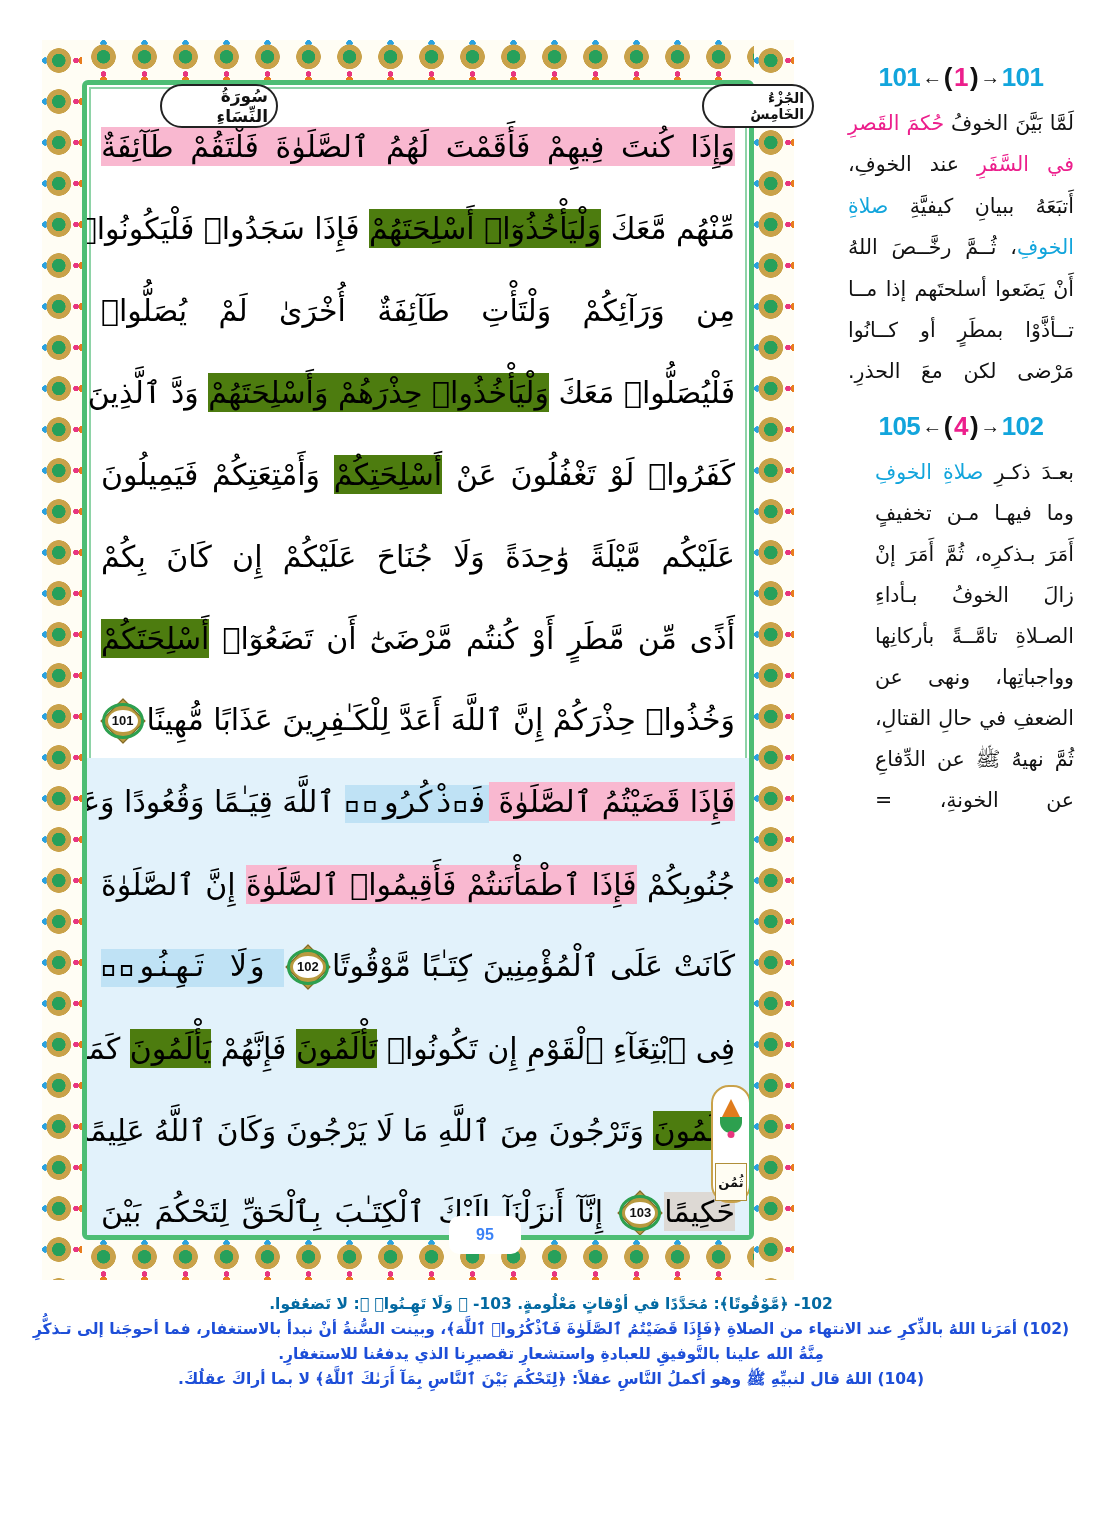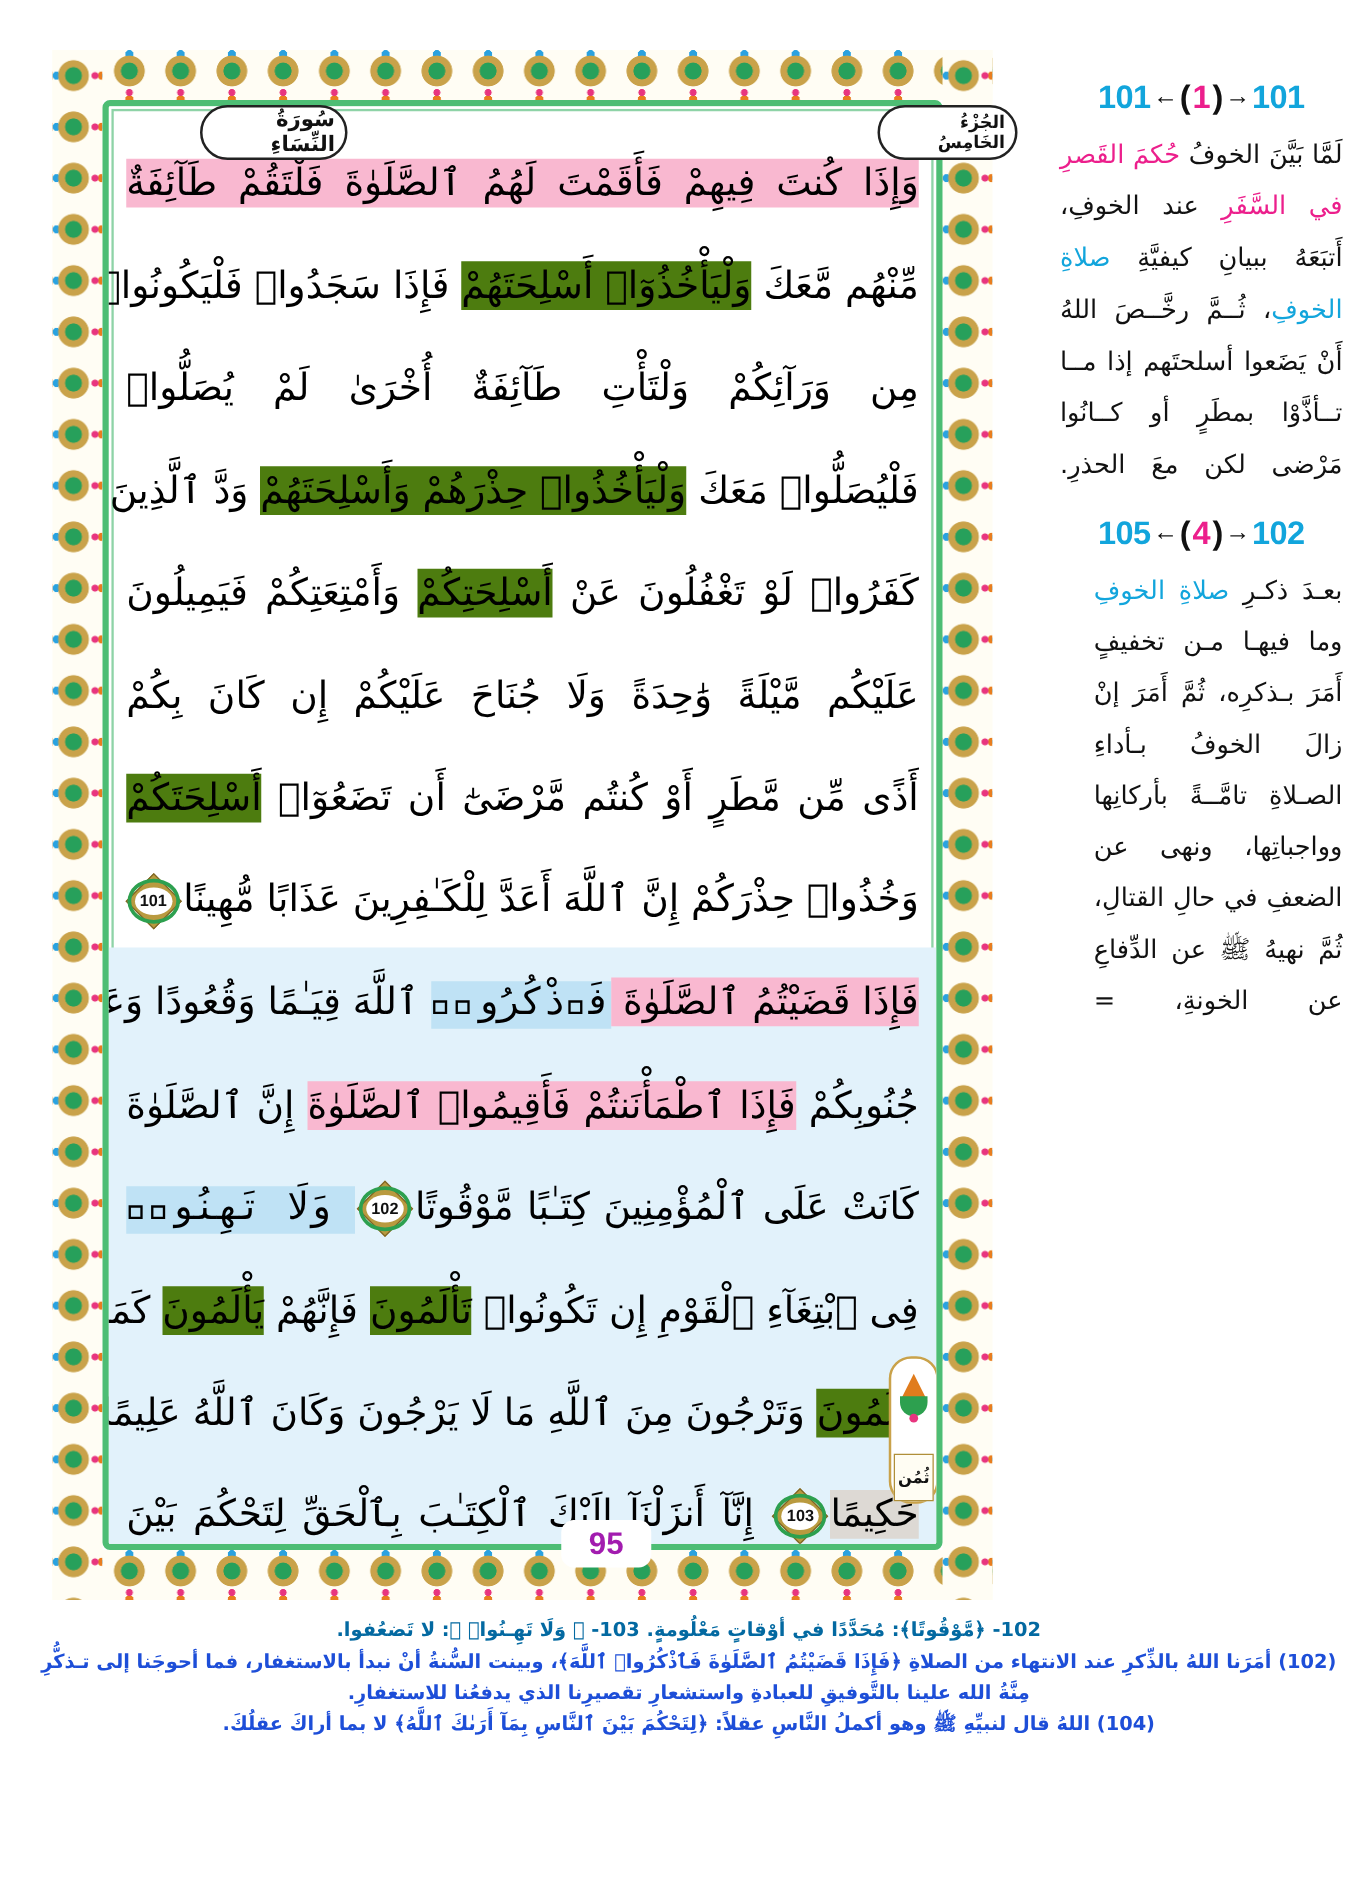--- a/index.html
+++ b/index.html
@@ -86,7 +86,7 @@
     background:#ffffff;
     border-radius:10px;
     display:flex;align-items:center;justify-content:center;
-    font-size:25px;font-weight:700;color:#a21caf;
+    font-size:16px;font-weight:700;color:#3b82f6;
     z-index:6;
     font-family:"Liberation Sans",sans-serif;
   }

